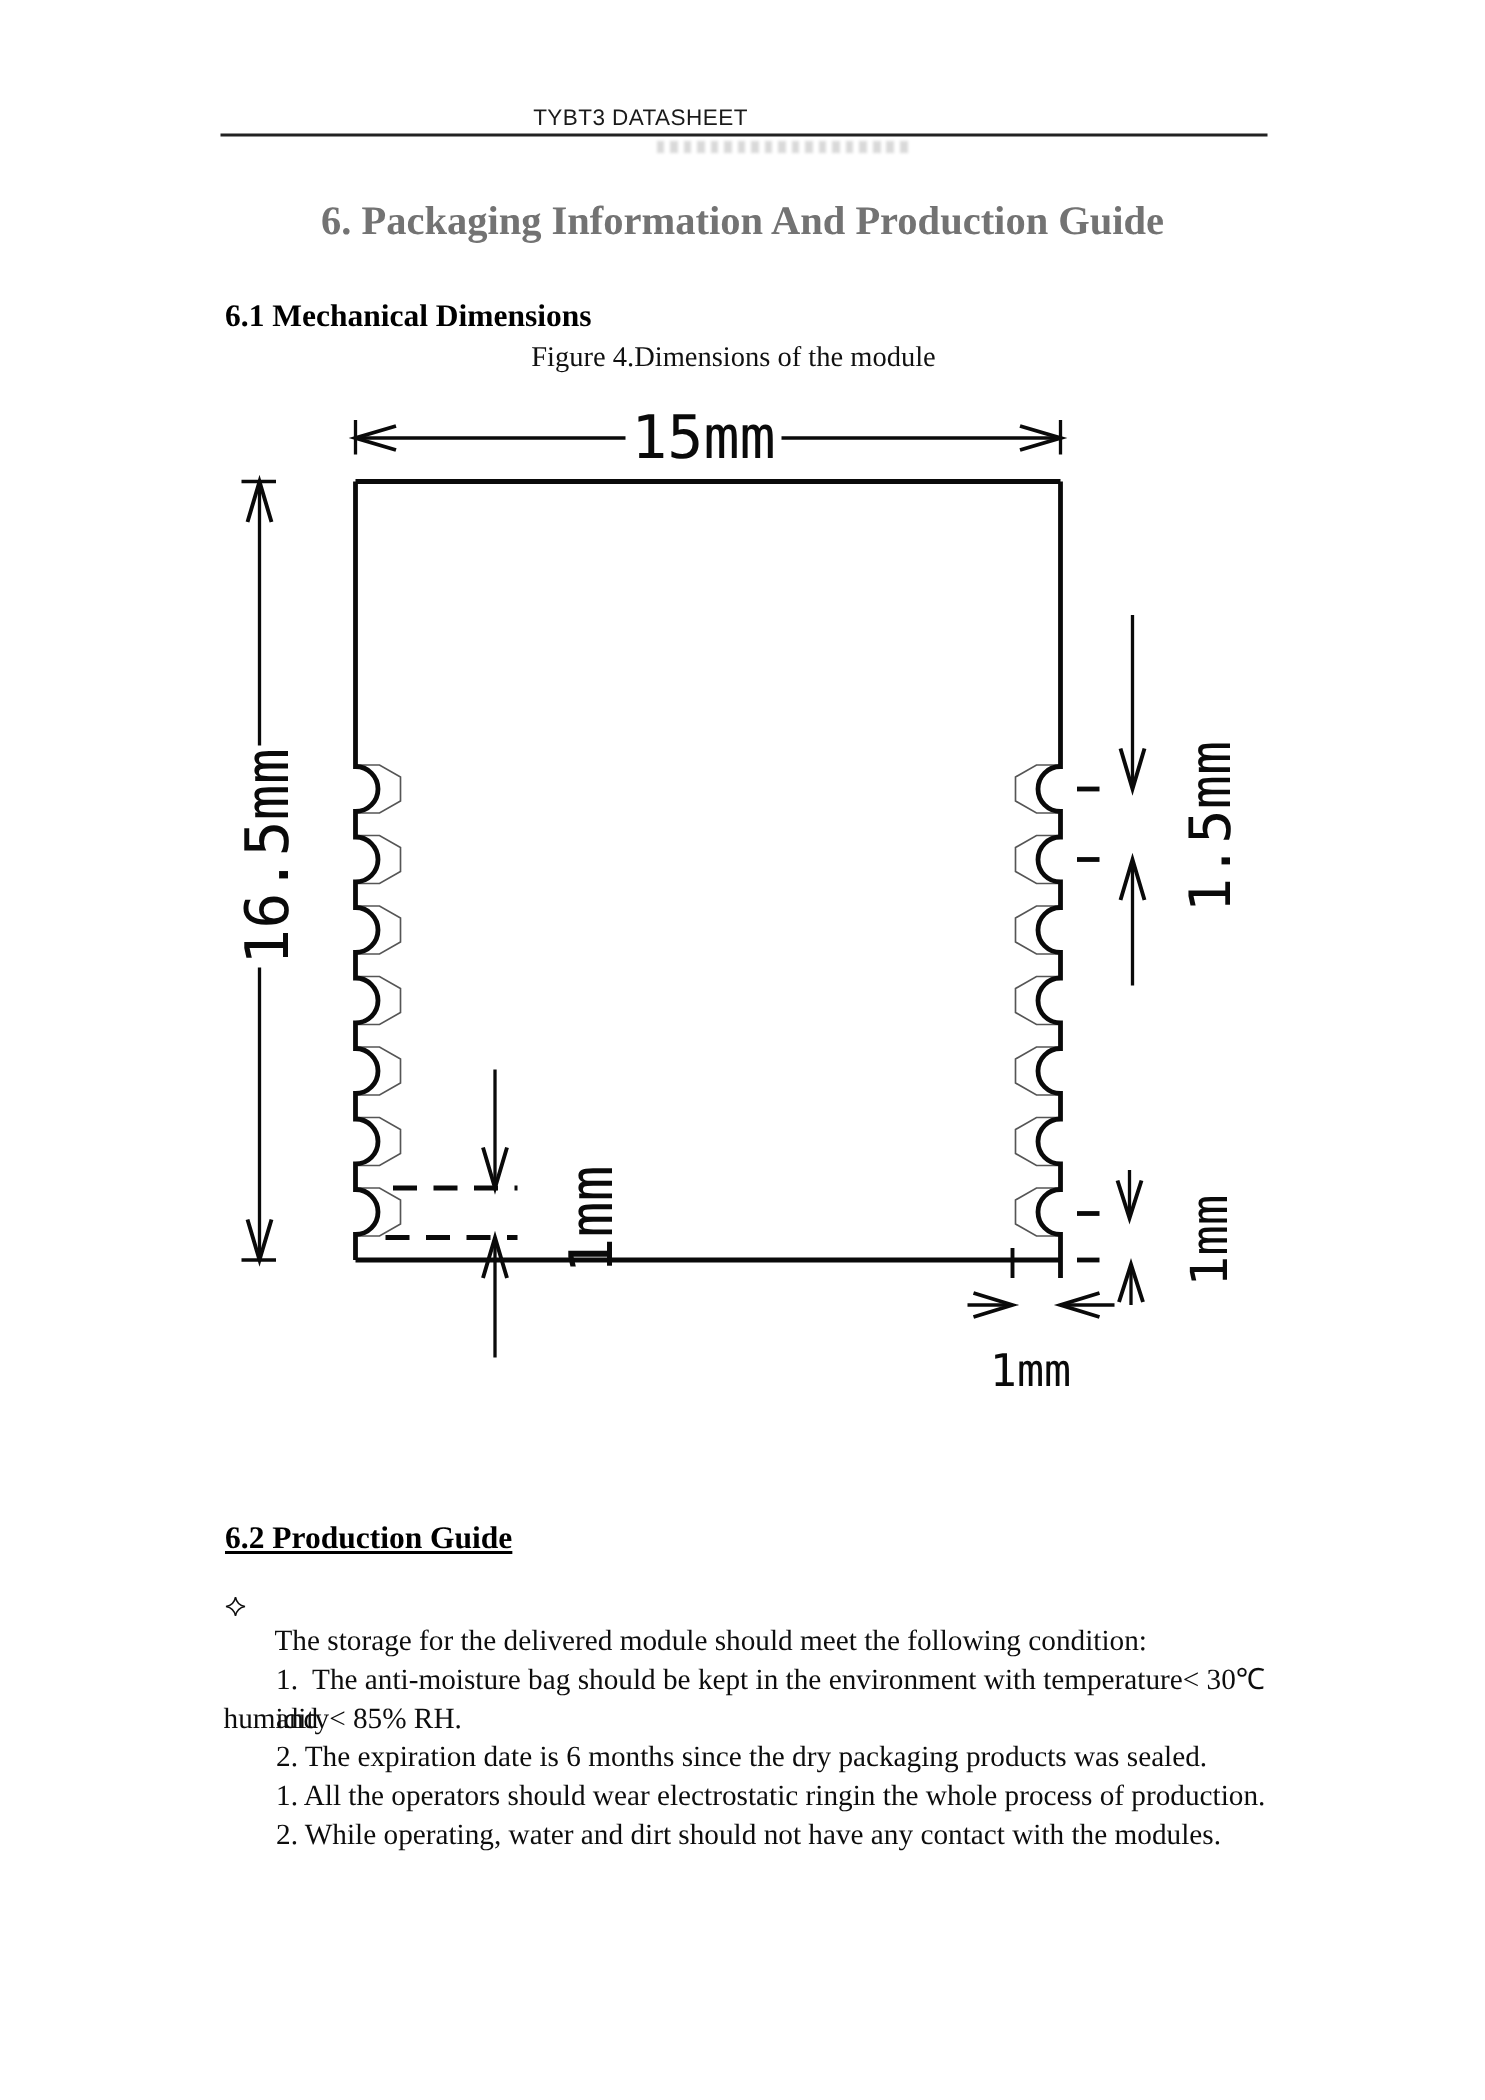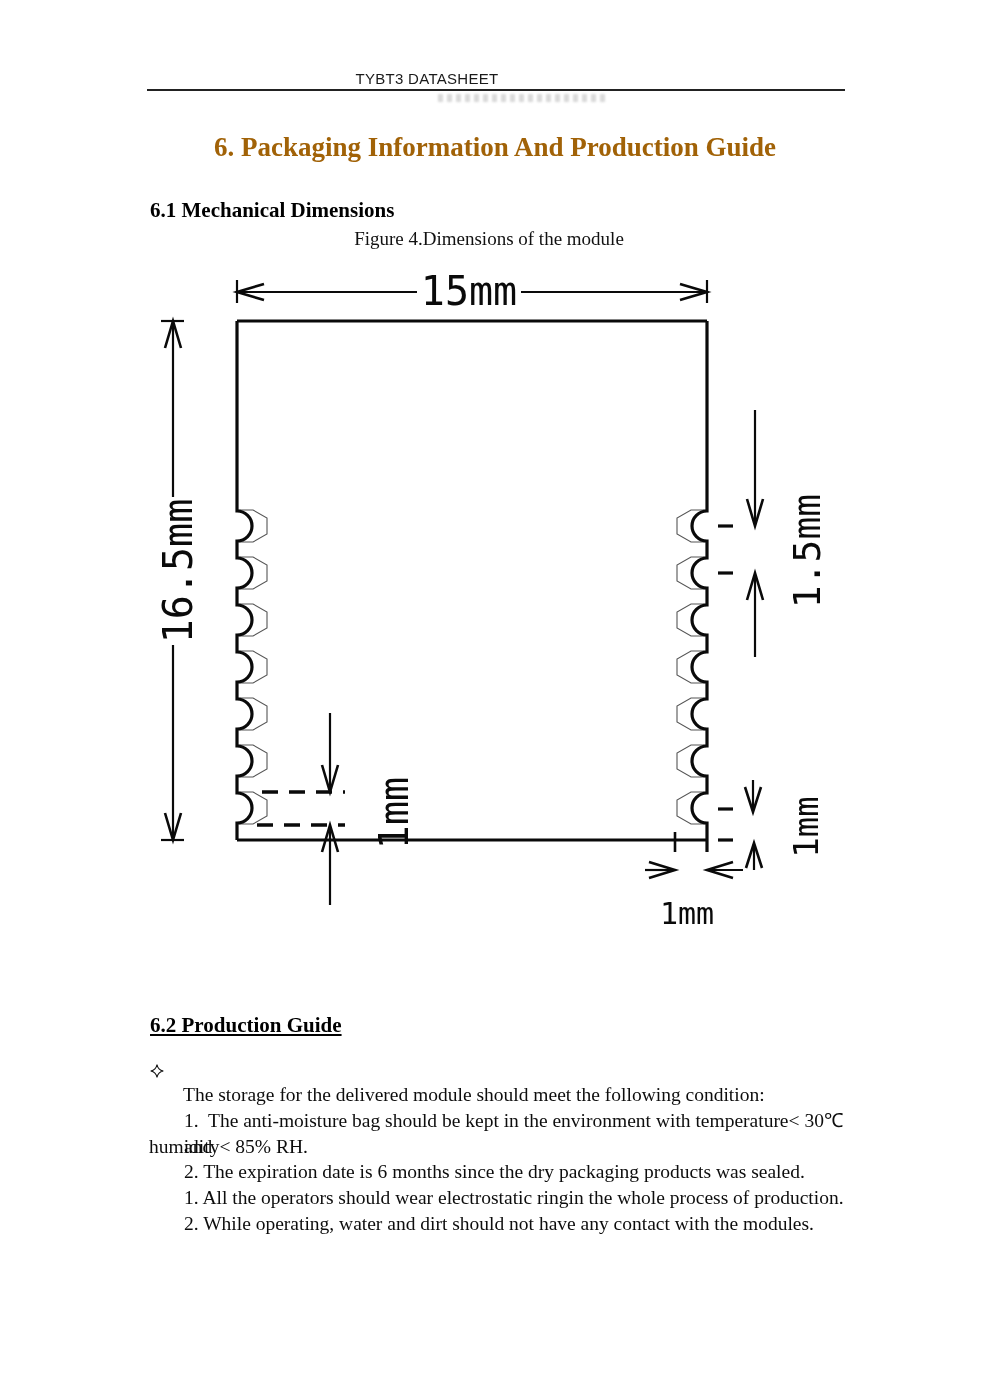--- a/index.html
+++ b/index.html
@@ -34,7 +34,7 @@
   .main-title {
     position:absolute; top:132px; left:0; width:990px;
     text-align:center;
-    font-size:27px; font-weight:bold; color:#a16207;
+    font-size:27px; font-weight:bold; color:#737373;
   }
   .h2 {
     position:absolute; left:150px;

